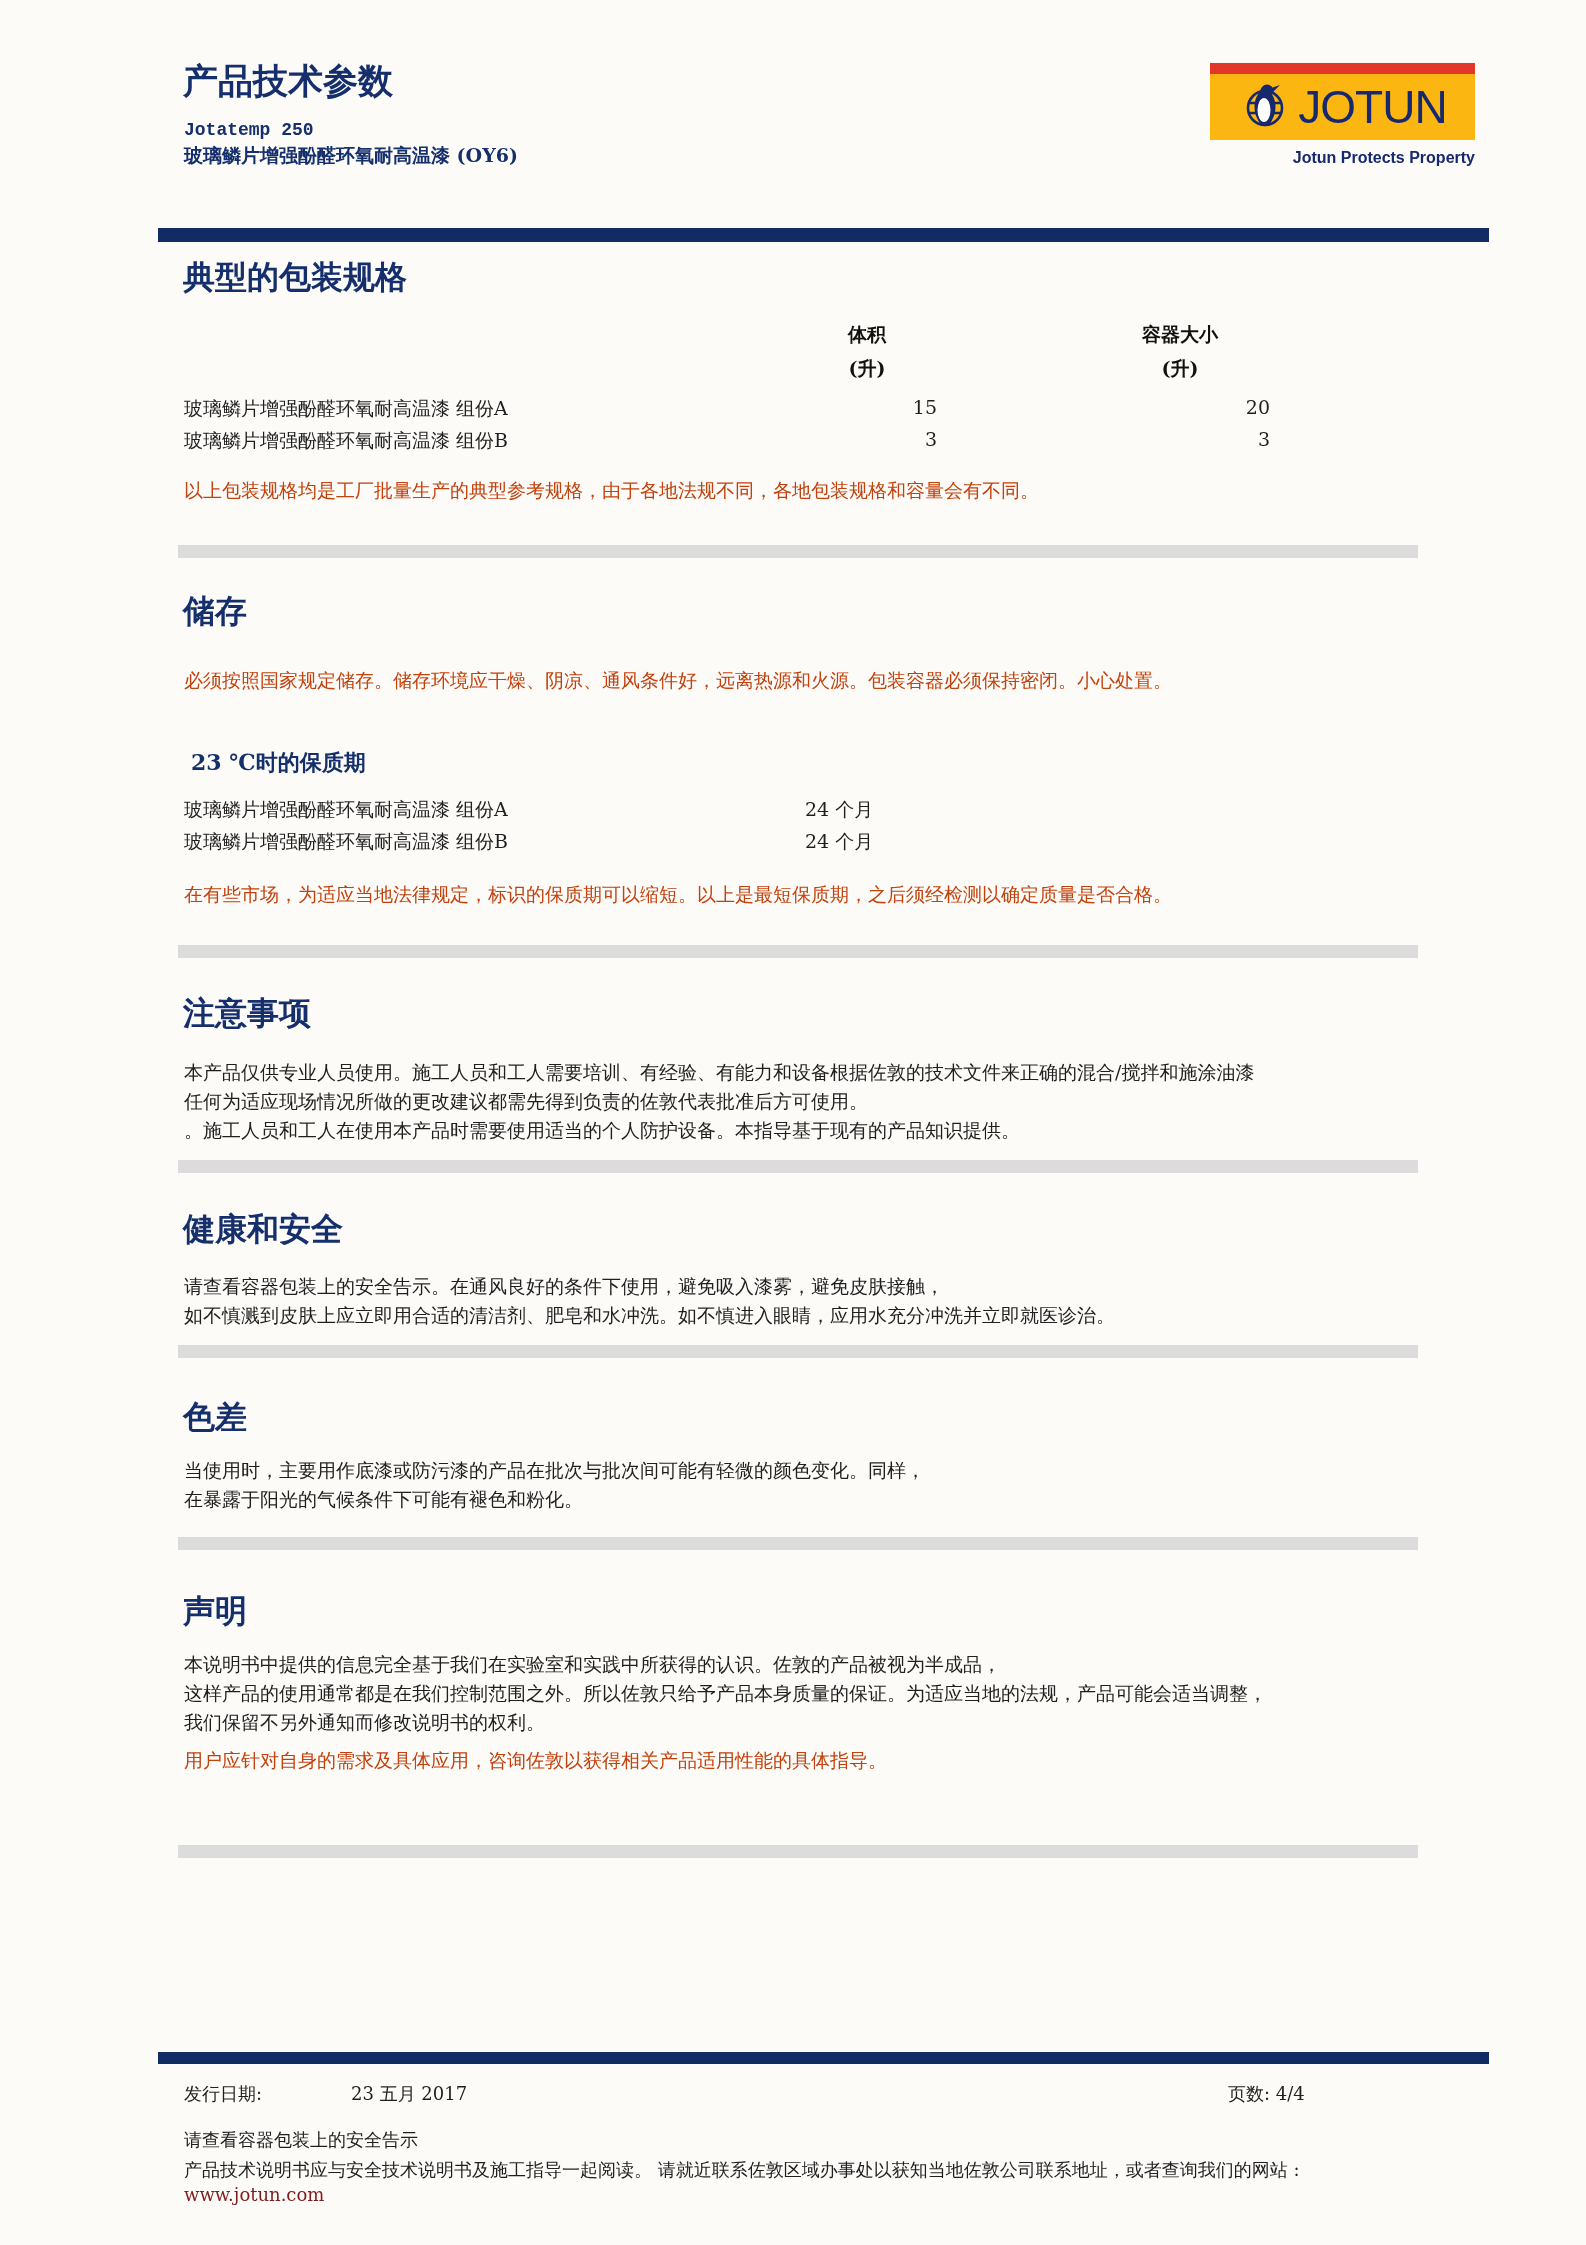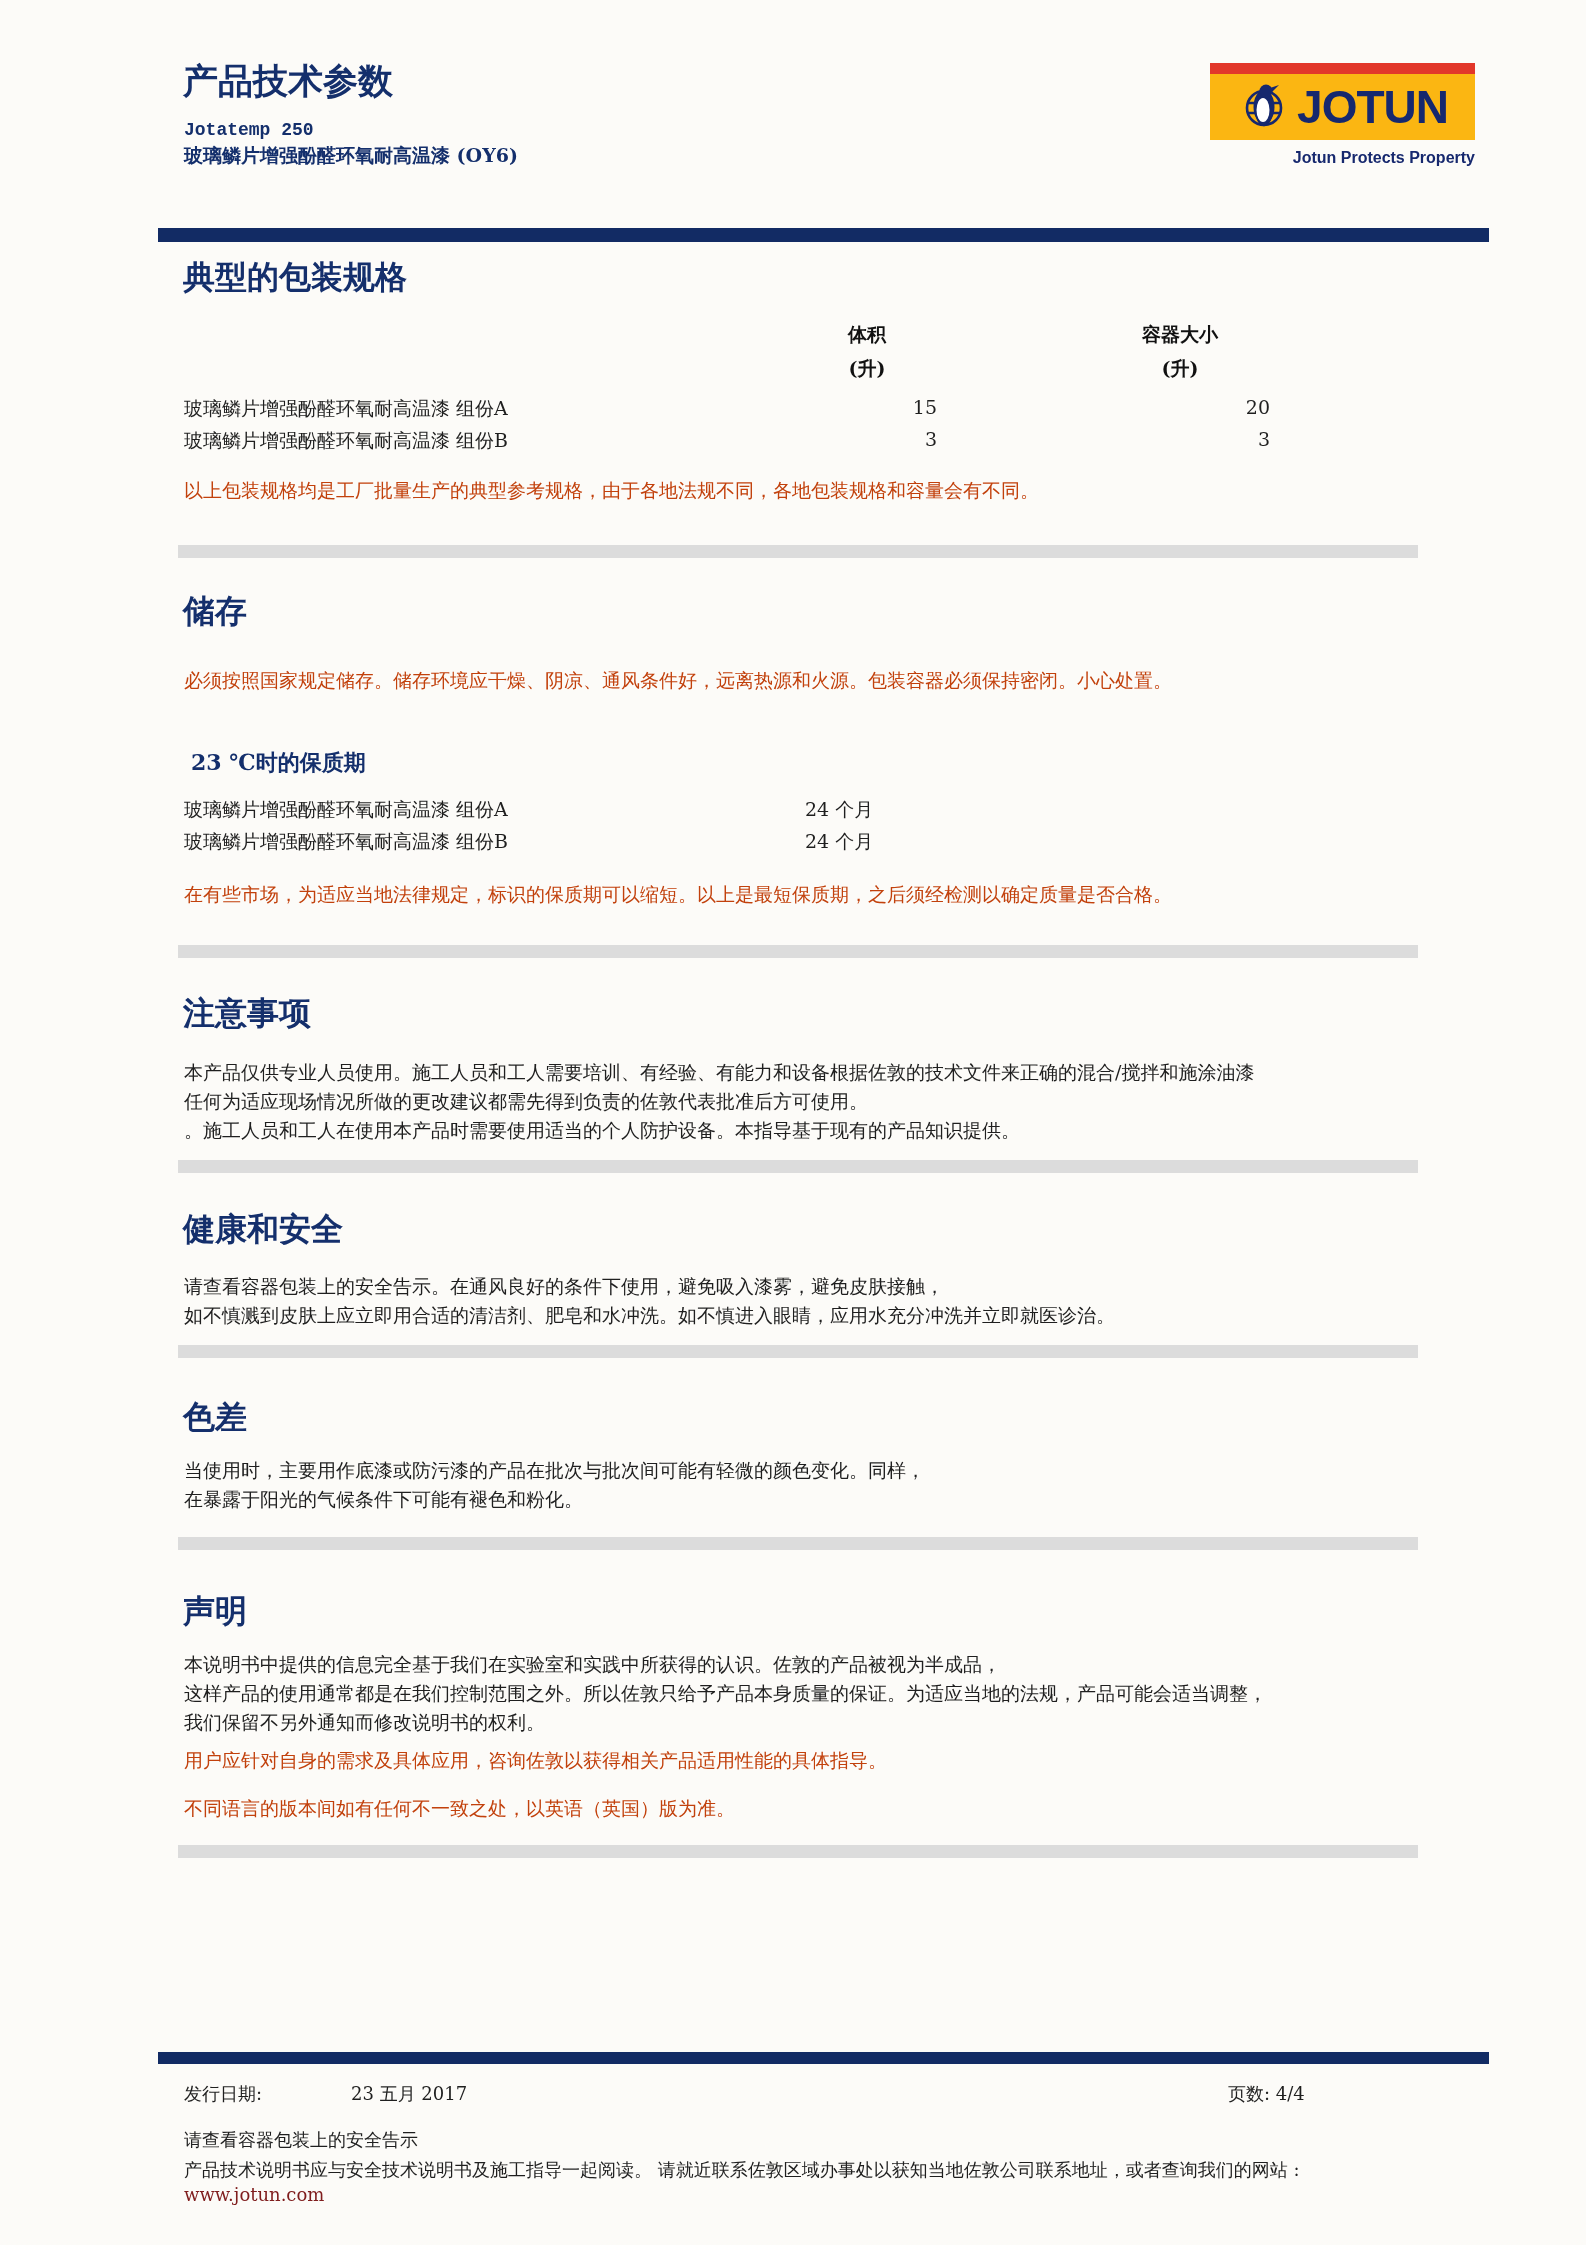--- a/index.html
+++ b/index.html
@@ -23,7 +23,7 @@
   .logo-box{left:1210px;top:63px;width:265px;height:77px;background:#fbb612;}
   .logo-red{position:absolute;left:0;top:0;width:100%;height:11px;background:#e2372a;}
   .logo-inner{position:absolute;left:0;top:11px;width:100%;height:66px;display:flex;align-items:center;justify-content:center;gap:6px;}
-  .logo-word{font-family:"Liberation Sans","DejaVu Sans",sans-serif;font-weight:bold;font-size:46px;letter-spacing:-1px;color:#16286e;line-height:1;text-align:center;}
+  .logo-word{font-family:"Liberation Sans","DejaVu Sans",sans-serif;font-weight:normal;font-size:46px;letter-spacing:-1px;color:#16286e;line-height:1;text-align:center;}
   .logo-tagline{left:1210px;top:149px;width:265px;text-align:right;font-family:"Liberation Sans","DejaVu Sans",sans-serif;font-weight:bold;font-size:16px;color:#16286e;}
 
   .navy-bar{left:158px;width:1331px;height:14px;background:#122b64;}

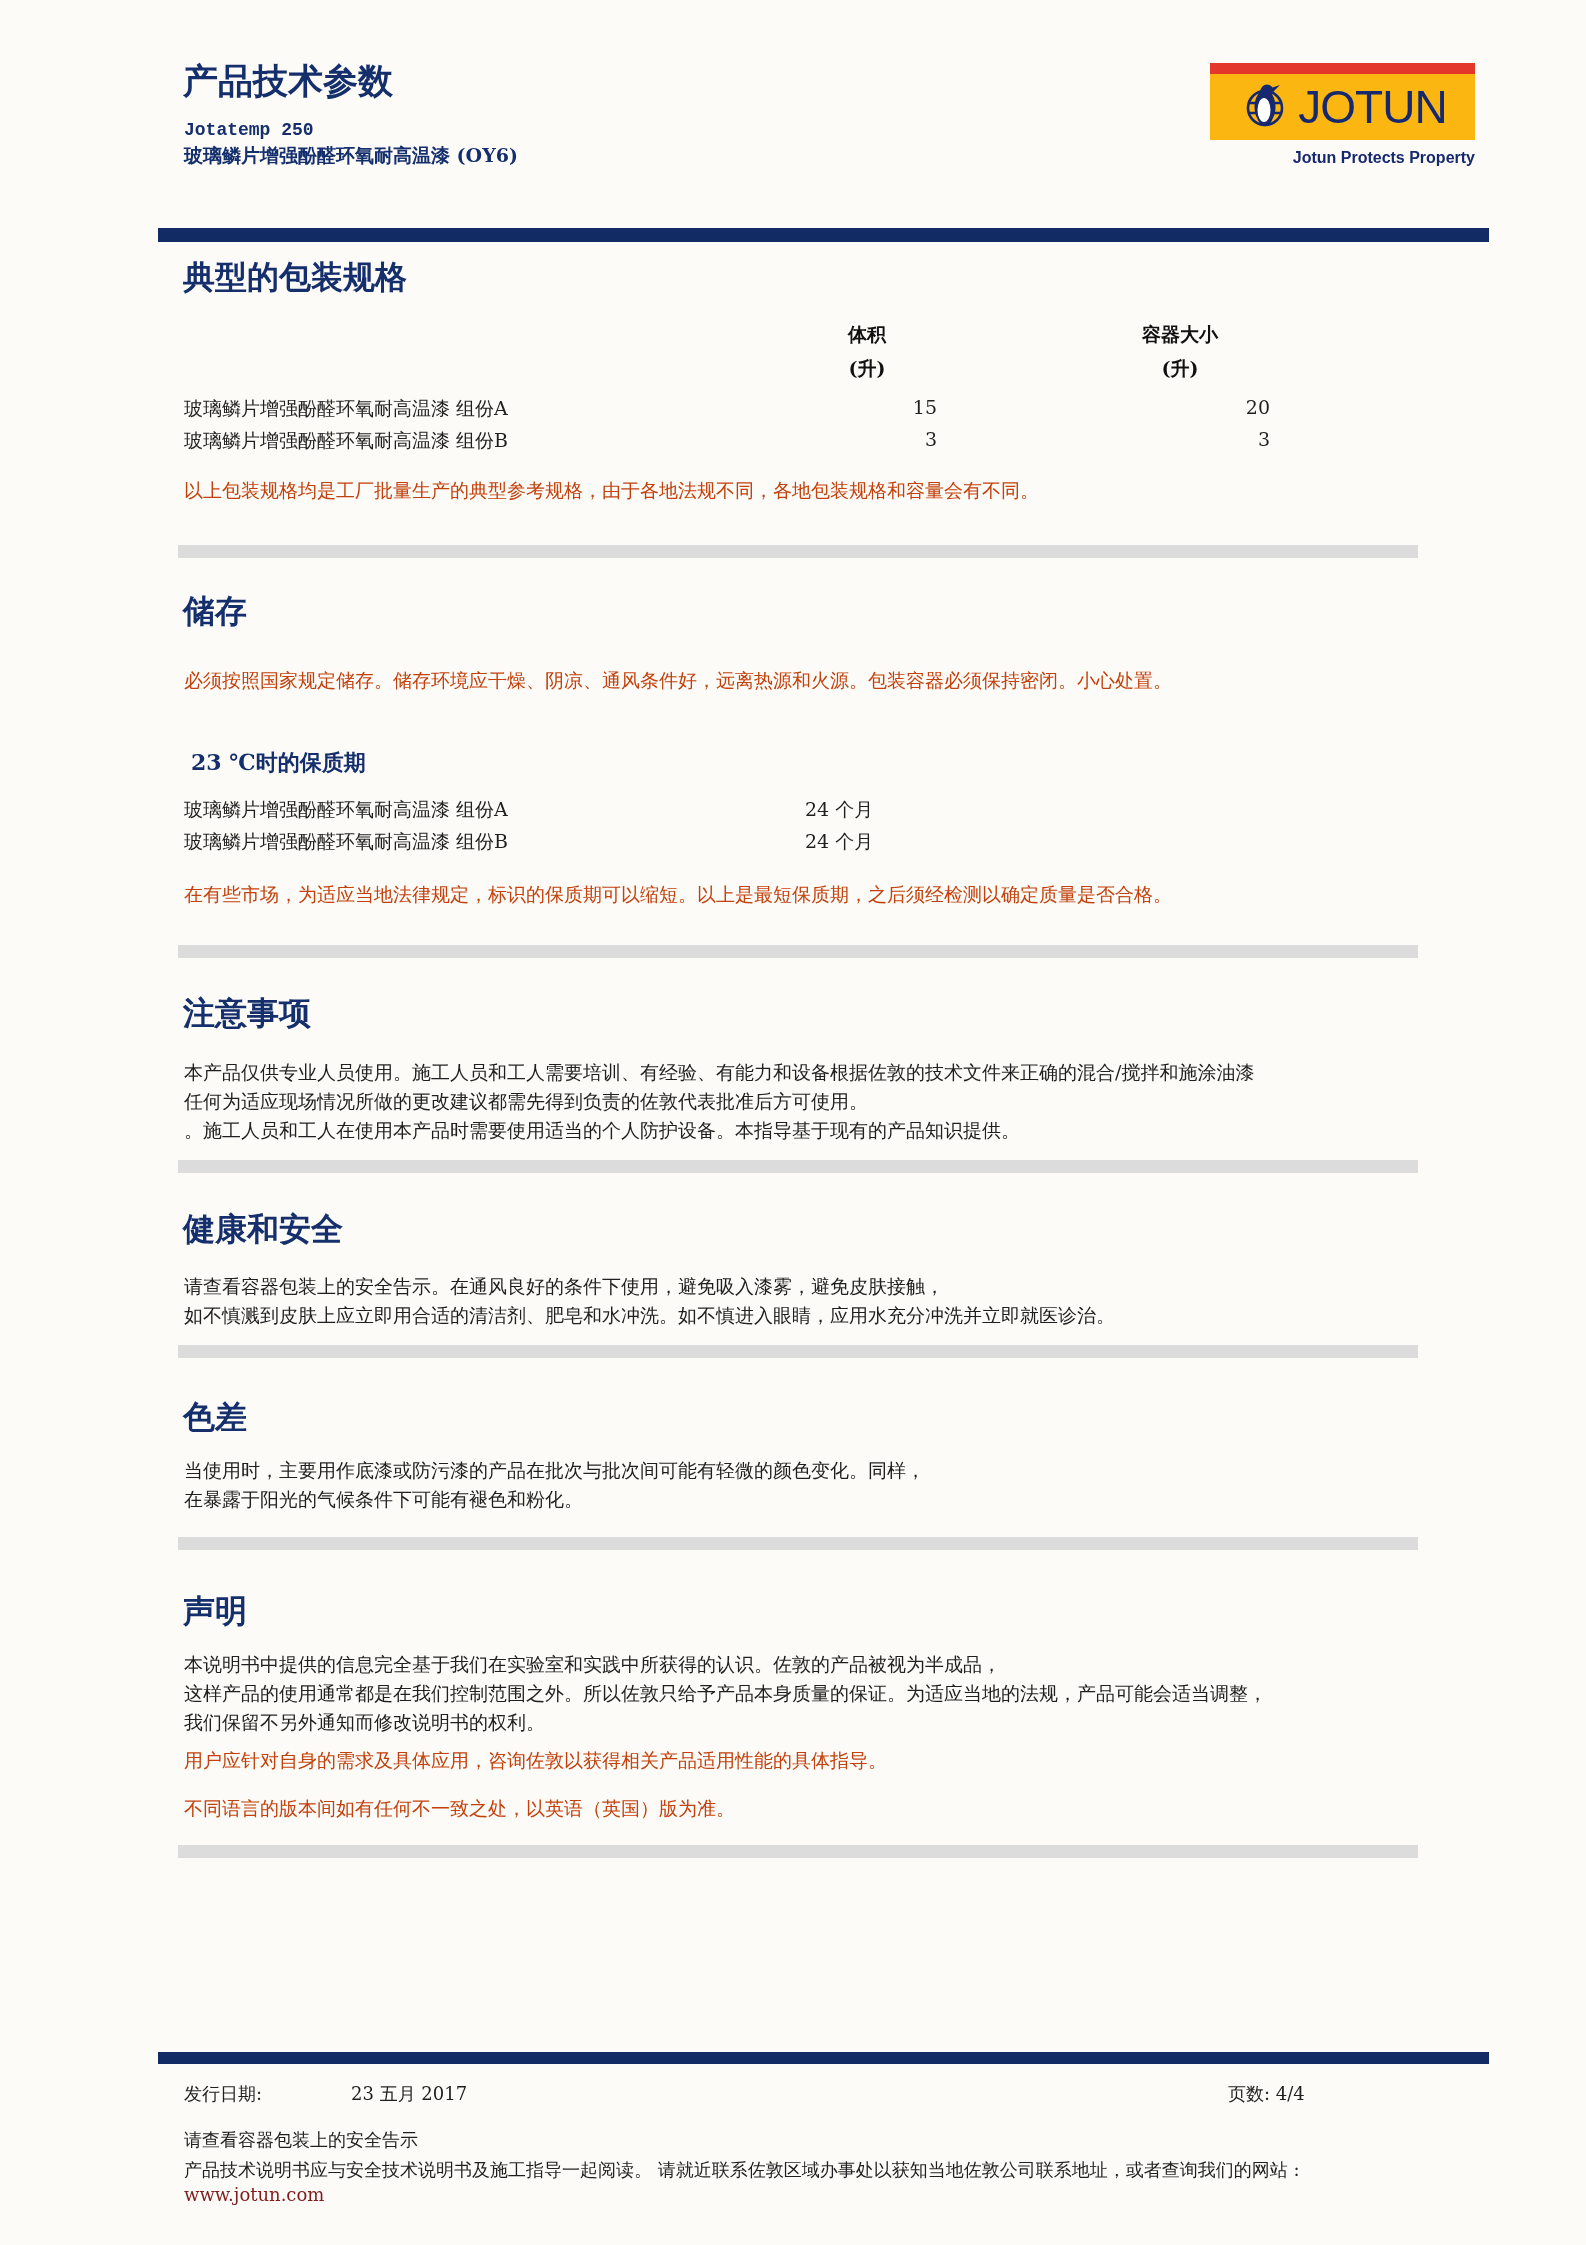--- a/index.html
+++ b/index.html
@@ -149,7 +149,6 @@
 这样产品的使用通常都是在我们控制范围之外。所以佐敦只给予产品本身质量的保证。为适应当地的法规，产品可能会适当调整，
 我们保留不另外通知而修改说明书的权利。</div>
   <div class="abs body-text" style="top:1746px">用户应针对自身的需求及具体应用，咨询佐敦以获得相关产品适用性能的具体指导。</div>
-  <div class="abs body-text" style="top:1794px">不同语言的版本间如有任何不一致之处，以英语（英国）版为准。</div>
 
   <div class="abs gray-divider" style="top:1845px"></div>
 

